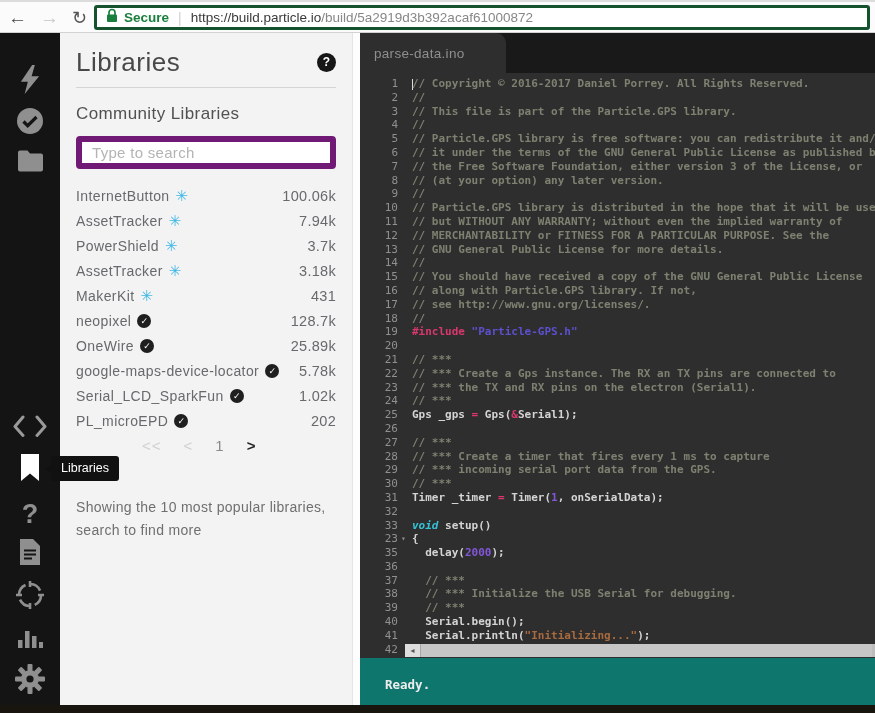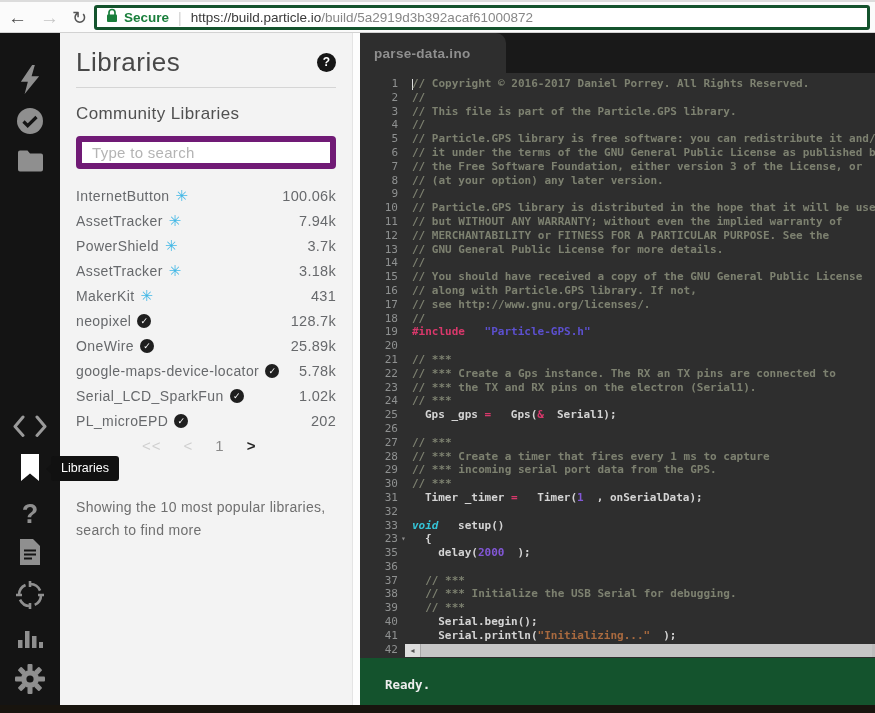--- a/index.html
+++ b/index.html
@@ -59,7 +59,7 @@
 
   
   .editor { position:absolute; left:360px; right:0; top:0; bottom:0; background:#2e2e2e; }
-  .tabbar { position:absolute; top:0; left:0; right:0; height:40px; background:#191919;font-weight:bold; }
+  .tabbar { position:absolute; top:0; left:0; right:0; height:40px; background:#191919; }
   .tab { position:absolute; left:0; top:0; width:146px; height:40px; background:#2e2e2e; border-top-right-radius:10px; color:#8f8f8f; font-size:13.5px; letter-spacing:.3px; line-height:42px; padding-left:14px; cursor:default; }
   .code-area { position:absolute; top:40px; left:0; right:0; height:585px; overflow:hidden; padding-top:4px; font-family:"DejaVu Sans Mono","Liberation Mono",monospace; font-size:11px; }
   .line { position:relative; height:13.8px; white-space:pre; }

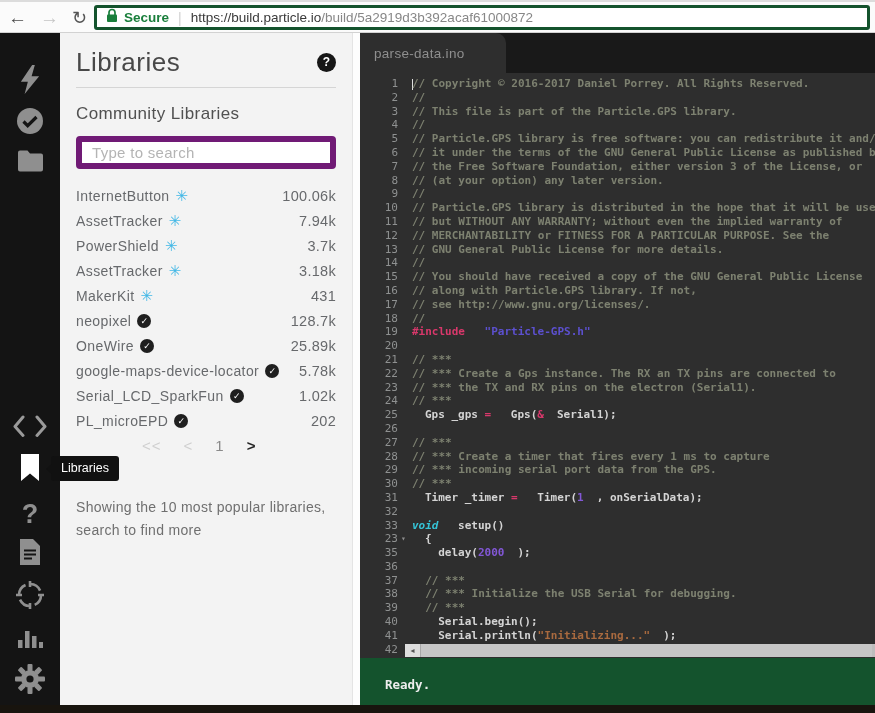--- a/index.html
+++ b/index.html
@@ -68,7 +68,7 @@
   .fold { position:absolute; left:41px; top:2px; font-size:8px; color:#8e8e8e; font-weight:400; }
   .cursor { display:inline-block; width:0; border-left:1px solid #dedede; height:11px; vertical-align:middle; margin-right:-1px; }
   .c { color:#7d8170; font-weight:700; }
-  .p { color:#d4d4d4;margin-left:13px; }
+  .p { color:#d4d4d4; }
   .k { color:#d8386b; }
   .s { color:#5c50cf; }
   .num { color:#8257d6; }

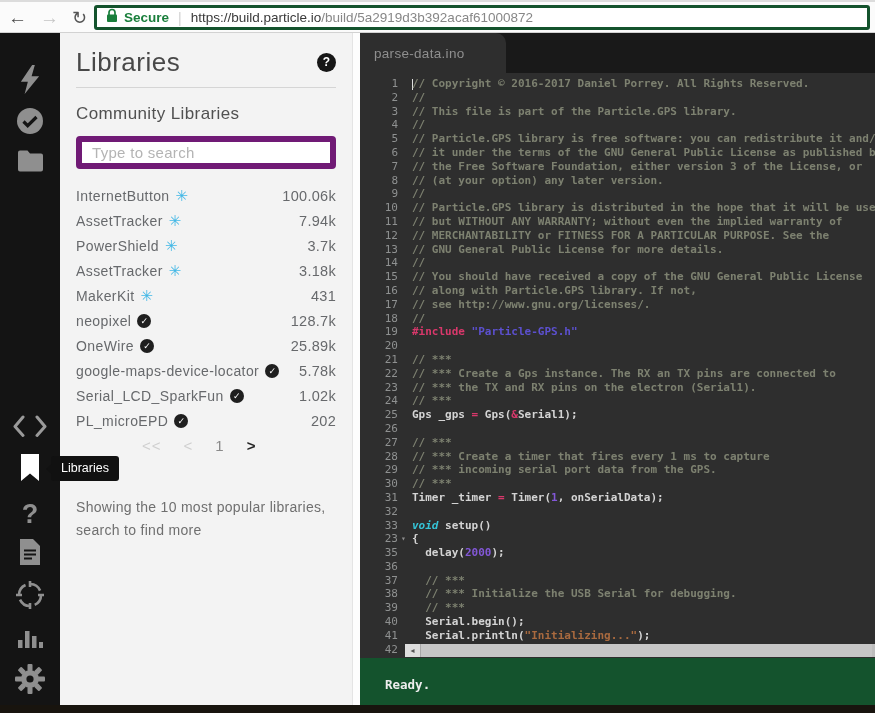--- a/index.html
+++ b/index.html
@@ -79,7 +79,7 @@
   .hscroll-btn { width:15px; height:13px; background:#dedede; color:#555; font-size:8px; line-height:13px; text-align:center; cursor:default; }
   .hscroll-thumb { flex:1; margin-right:3px; background:#c6c6c6; border-left:1px solid #a8a8a8; cursor:default; }
 
-  .statusbar { position:absolute; left:0; right:0; bottom:0; height:47px; background:#14532d; }
+  .statusbar { position:absolute; left:0; right:0; bottom:0; height:47px; background:#0f766e; }
   .status-text { position:absolute; left:25px; top:19px; color:#ededed; font-family:"DejaVu Sans Mono","Liberation Mono",monospace; font-size:12.5px; font-weight:bold; }
 
   .bottom-strip { position:absolute; bottom:0; left:0; right:0; height:8px; background:#18140e; }

